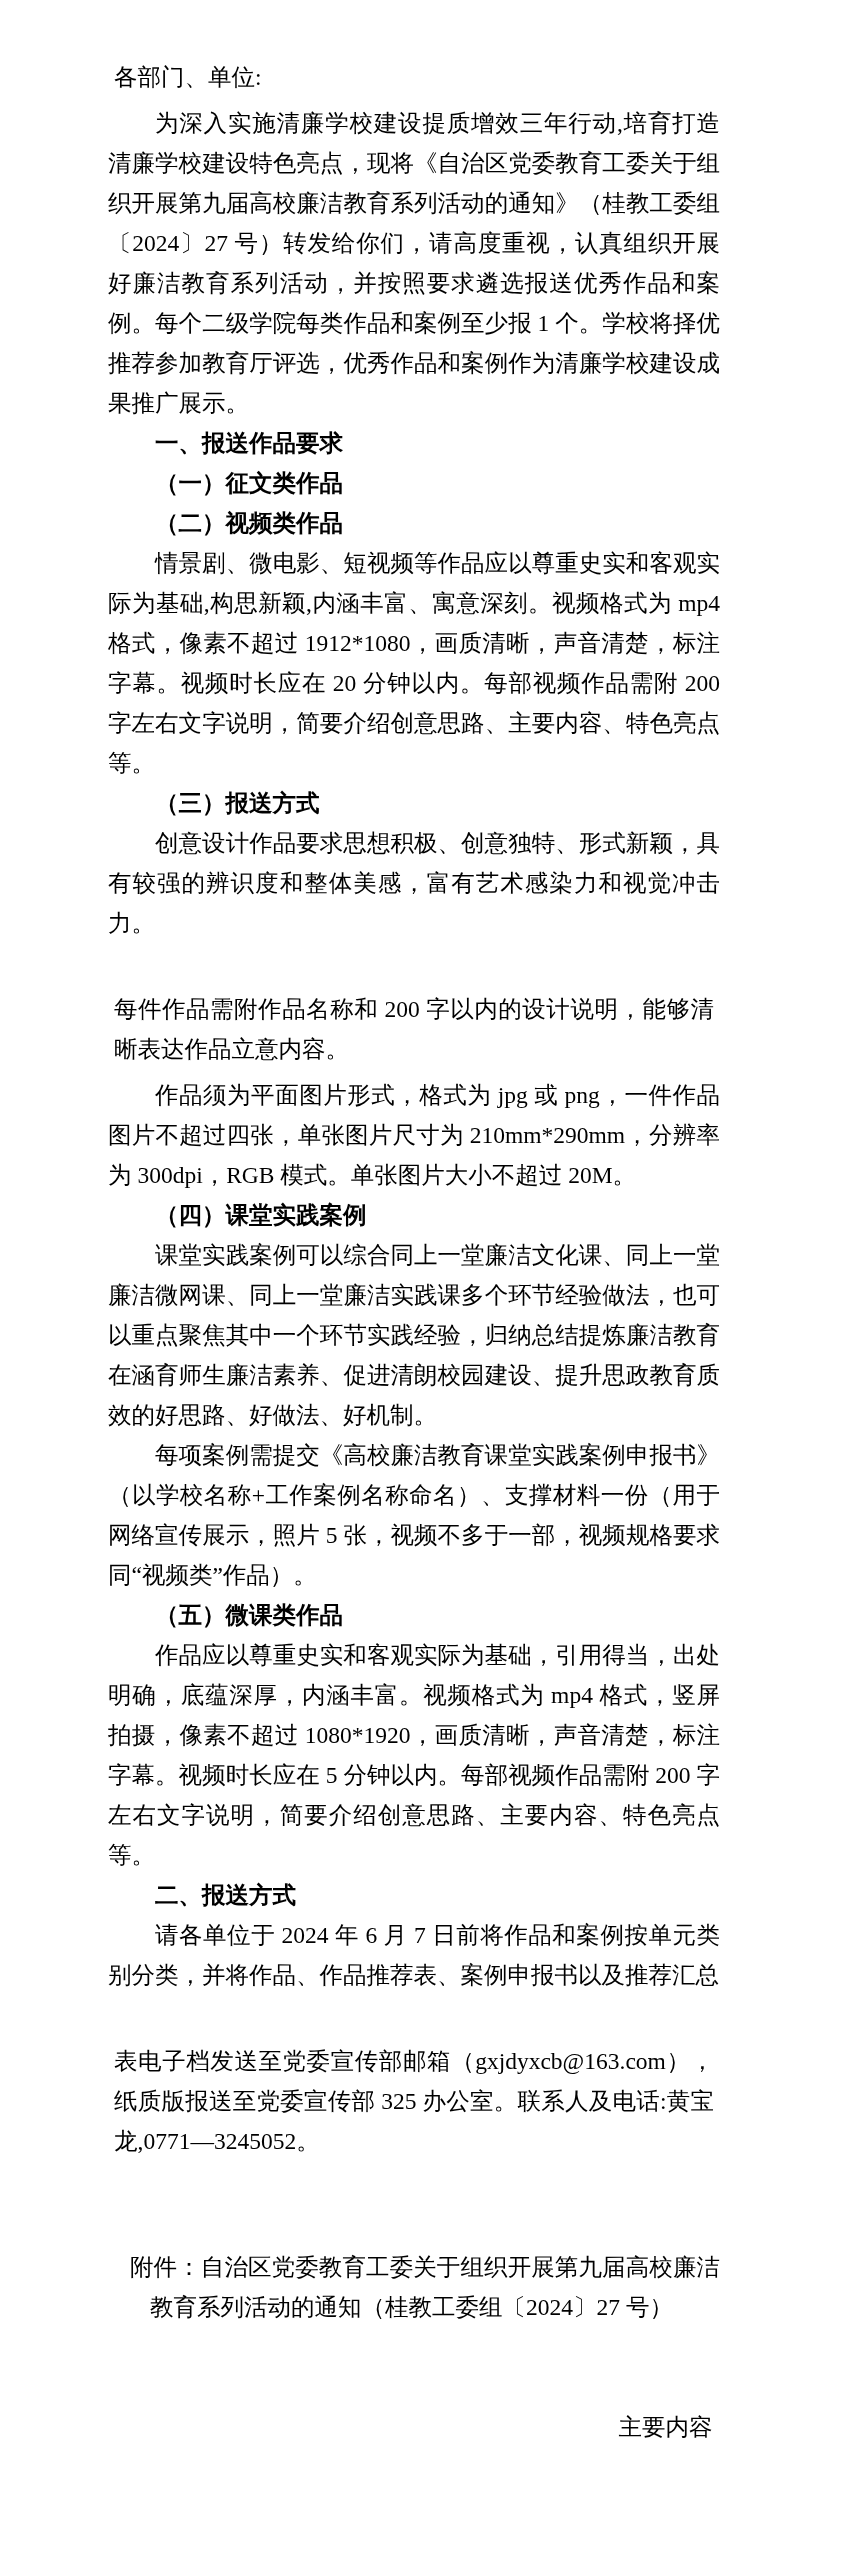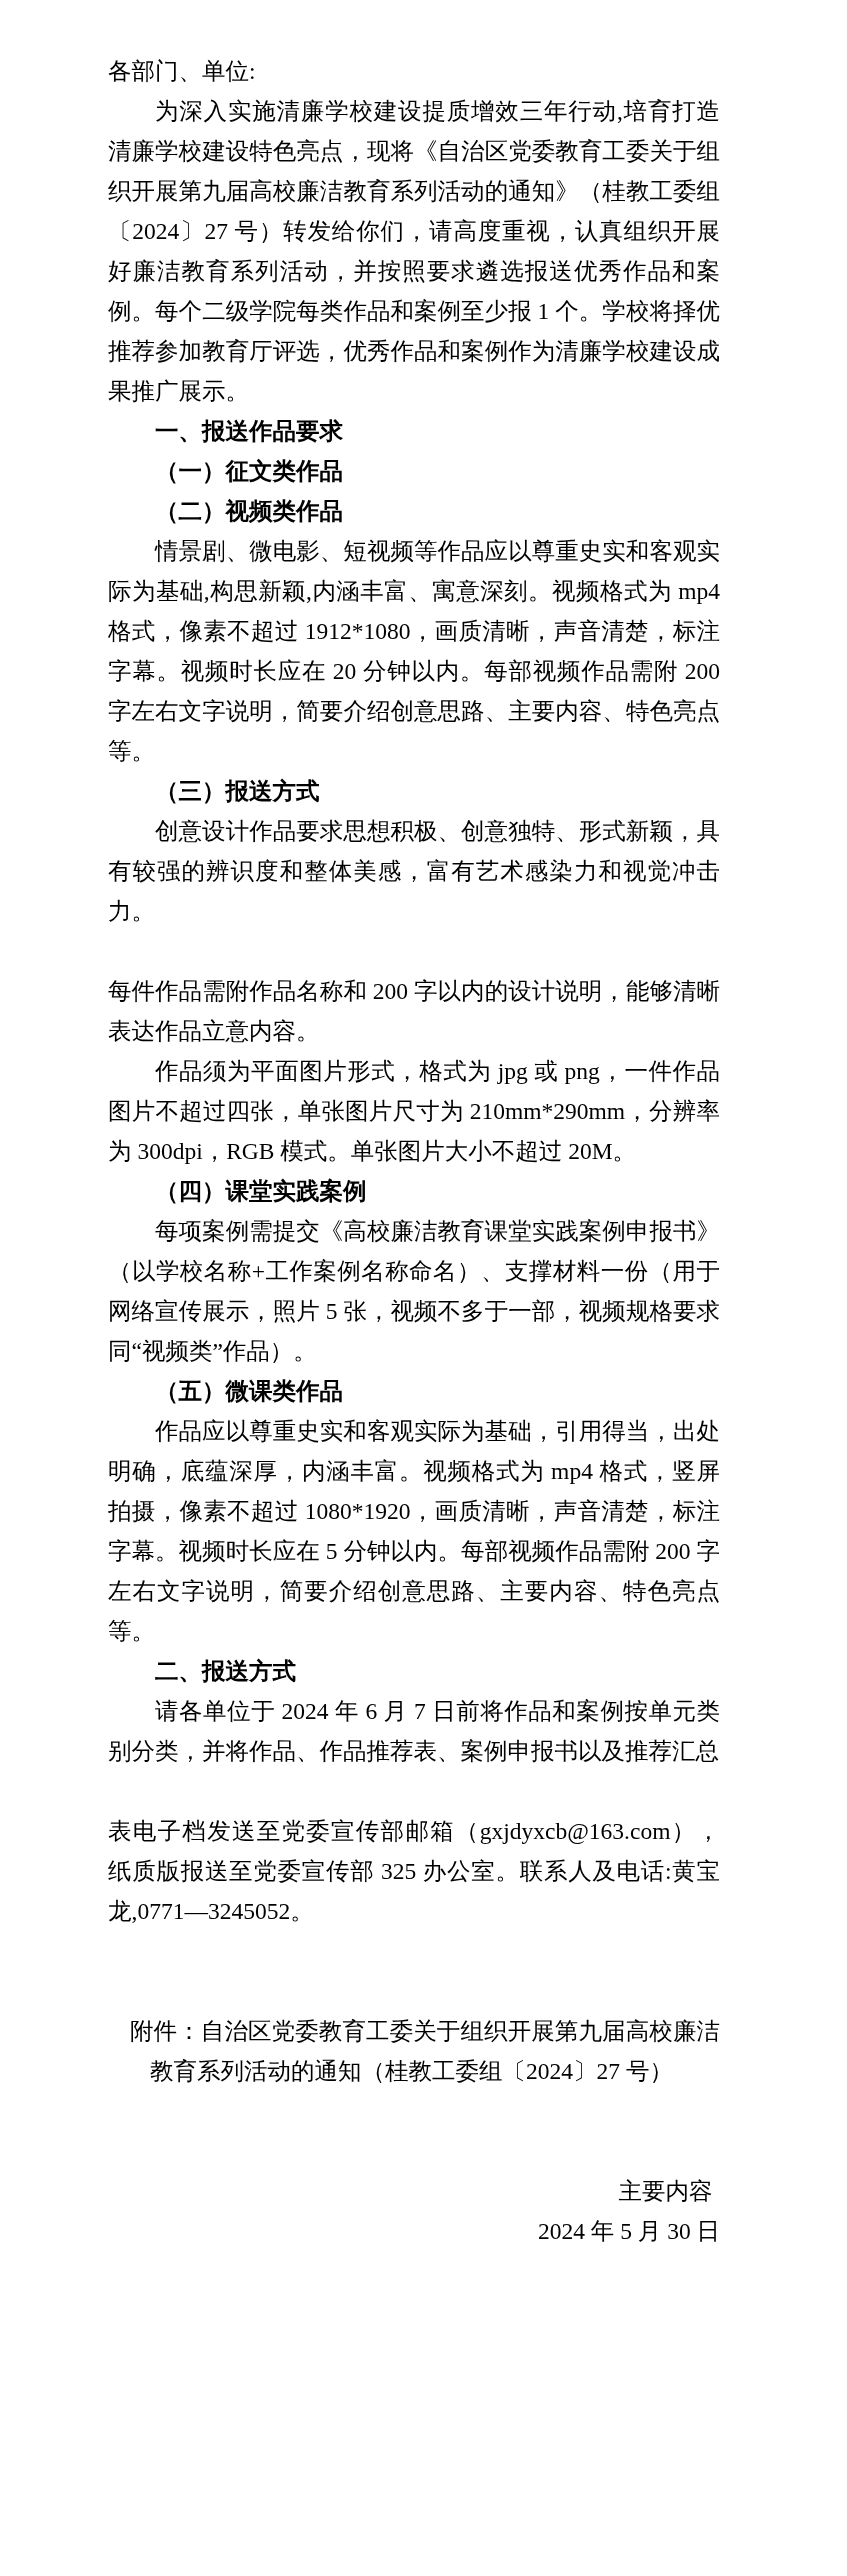--- a/index.html
+++ b/index.html
@@ -27,7 +27,7 @@
     text-indent: 2em;
   }
   .noindent {
-    margin: 0;
+    margin: 6px;
     text-indent: 0;
   }
   .h1 {

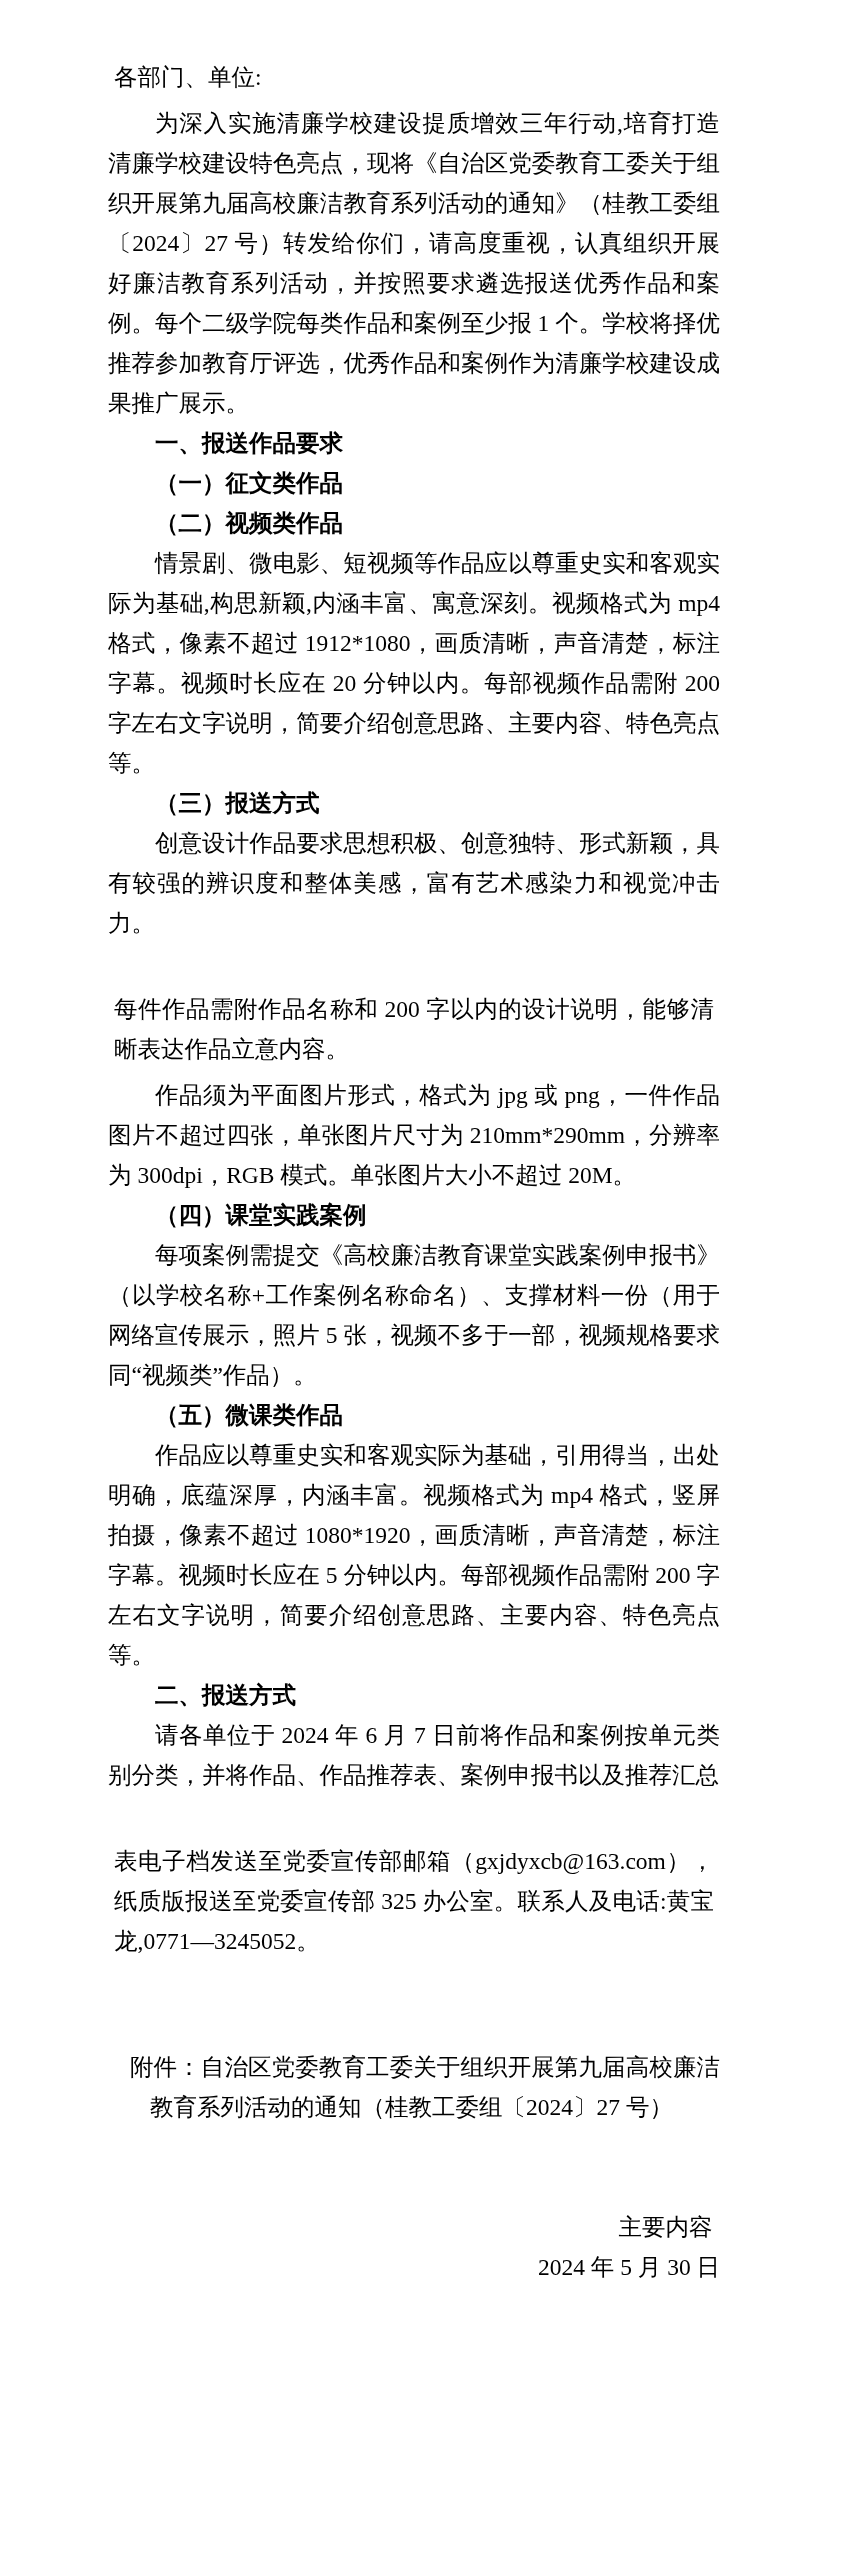--- a/index.html
+++ b/index.html
@@ -93,6 +93,7 @@
 
   <p class="h2">（四）课堂实践案例</p>
 
+  <p class="para">课堂实践案例可以综合同上一堂廉洁文化课、同上一堂廉洁微网课、同上一堂廉洁实践课多个环节经验做法，也可以重点聚焦其中一个环节实践经验，归纳总结提炼廉洁教育在涵育师生廉洁素养、促进清朗校园建设、提升思政教育质效的好思路、好做法、好机制。</p>
 
   <p class="para">每项案例需提交《高校廉洁教育课堂实践案例申报书》（以学校名称+工作案例名称命名）、支撑材料一份（用于网络宣传展示，照片 5 张，视频不多于一部，视频规格要求同“视频类”作品）。</p>
 

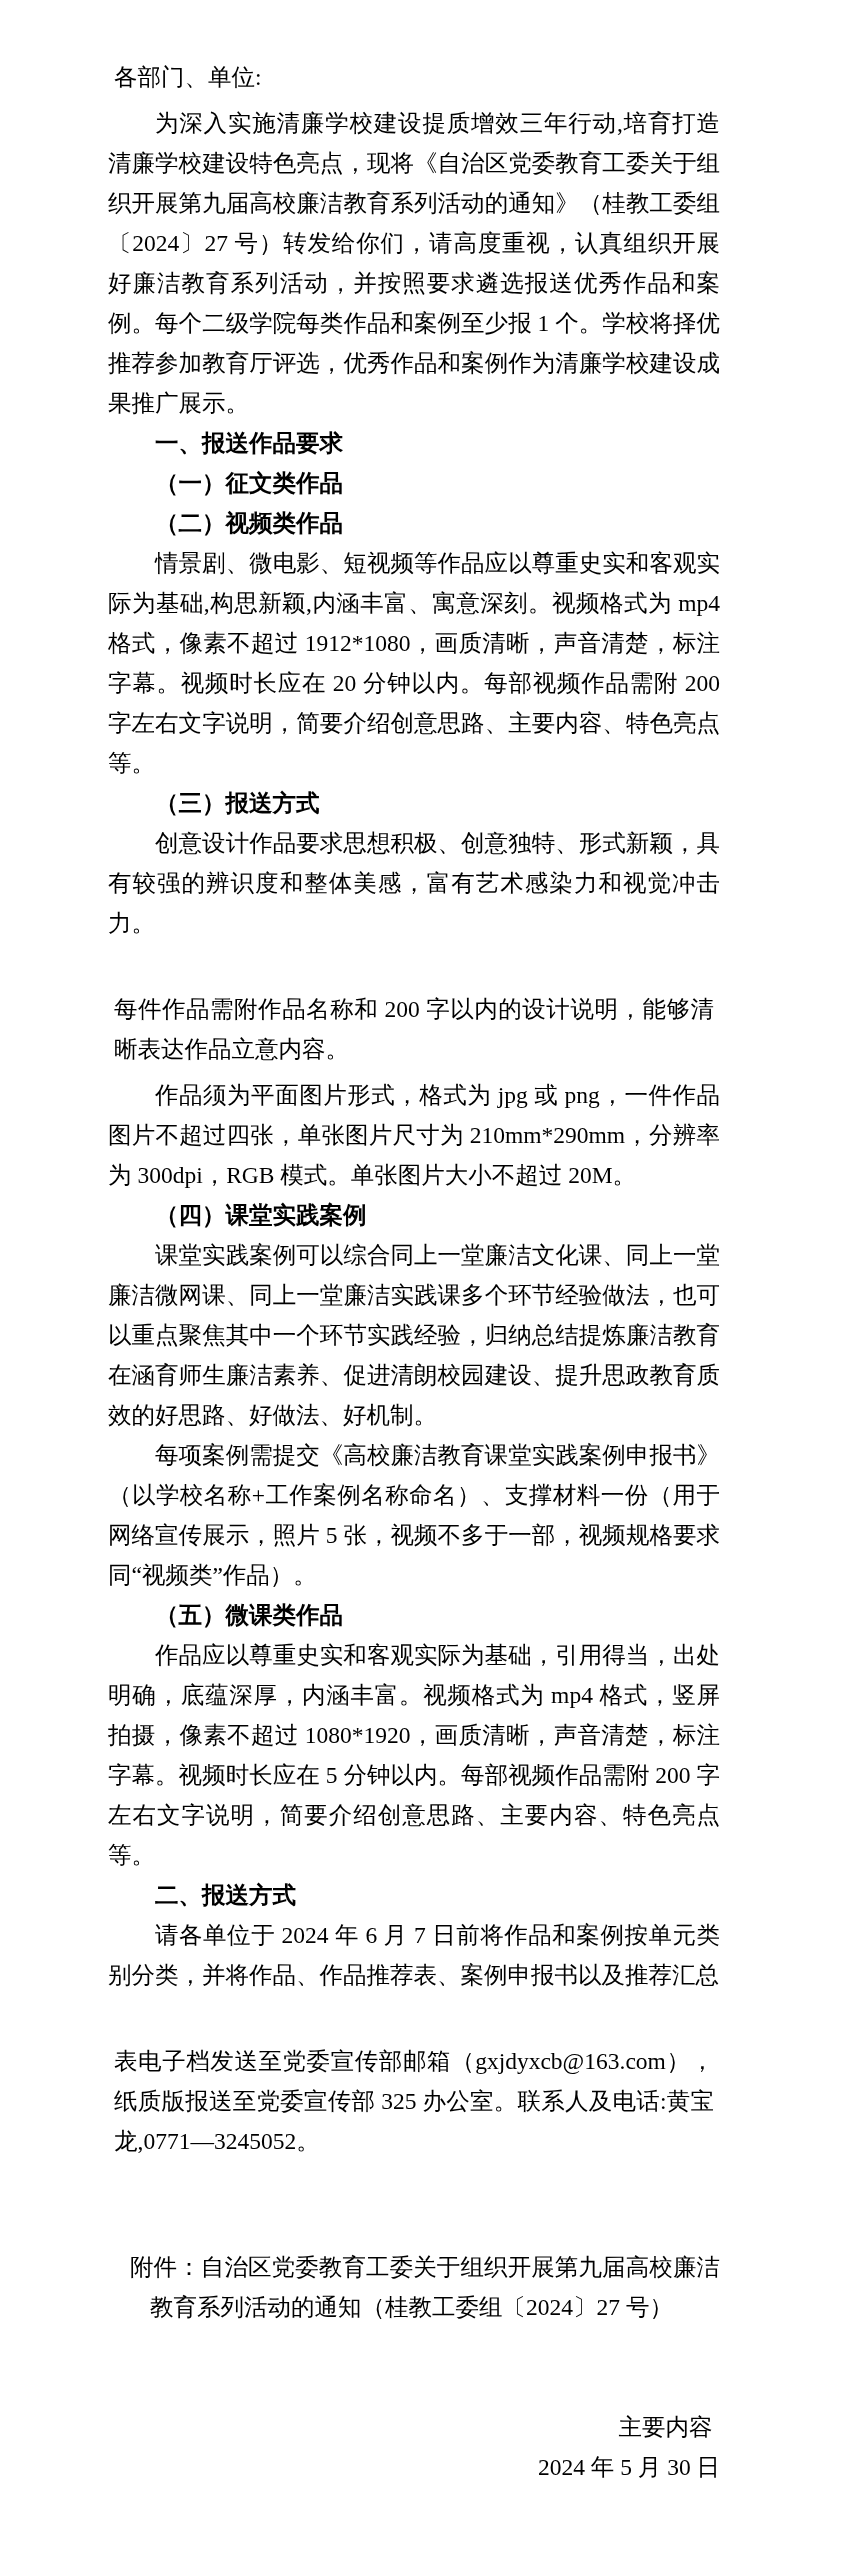--- a/index.html
+++ b/index.html
@@ -117,7 +117,6 @@
 
   <p class="sig sig-org">主要内容</p>
 
-  <p class="sig">2024 年 5 月 30 日</p>
 
 </div>
 

